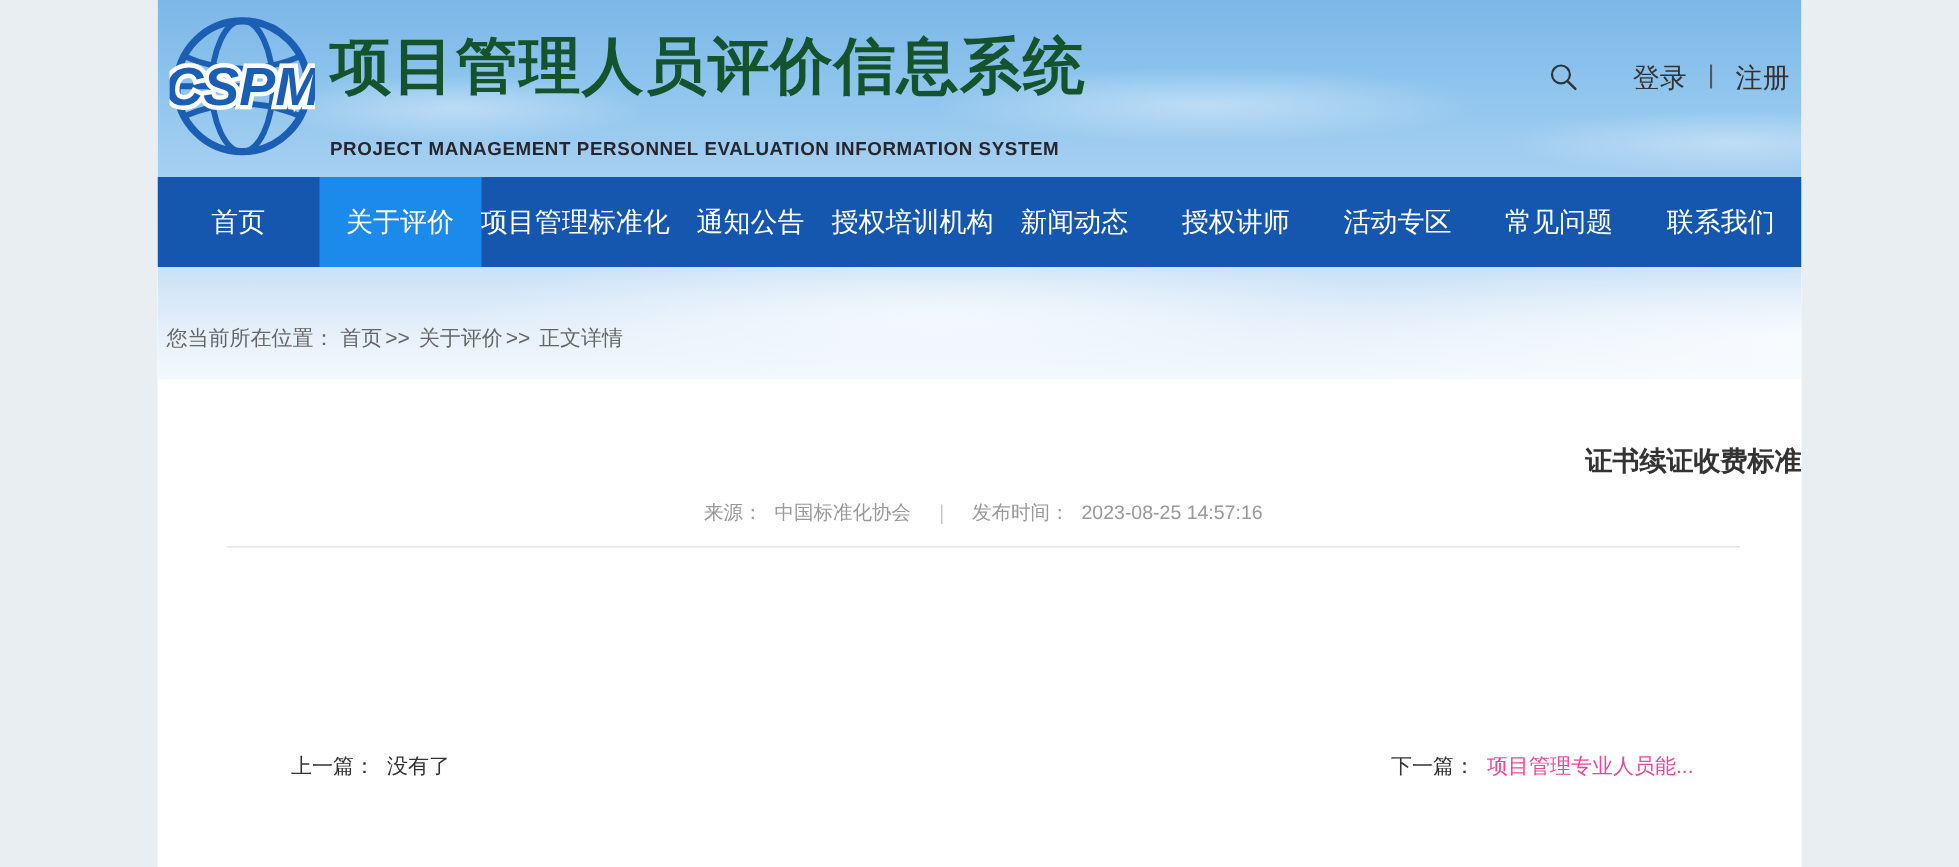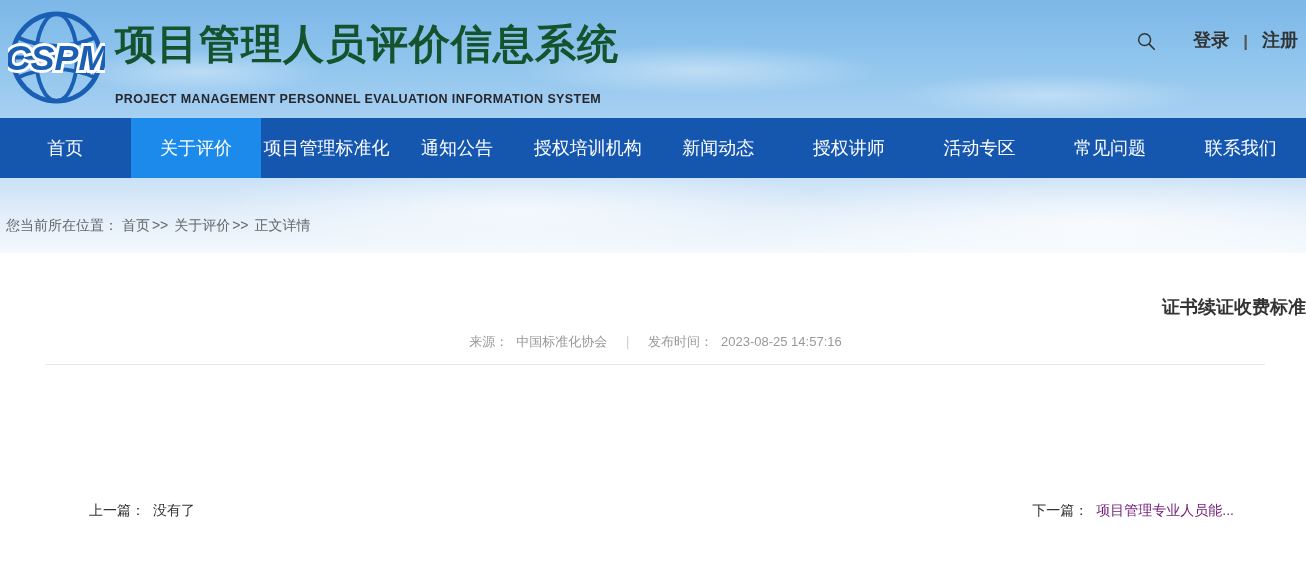--- a/index.html
+++ b/index.html
@@ -5,7 +5,7 @@
   * { margin:0; padding:0; box-sizing:border-box; }
   html,body { background:#e9eef3; }
   .page {
-    position:relative; width:1306px; height:578px; margin:0 auto;
+    position:relative; width:1096px; height:578px; margin:0 auto;
     background:#fff; overflow:hidden;
     font-family:"Liberation Sans","DejaVu Sans",sans-serif;
   }

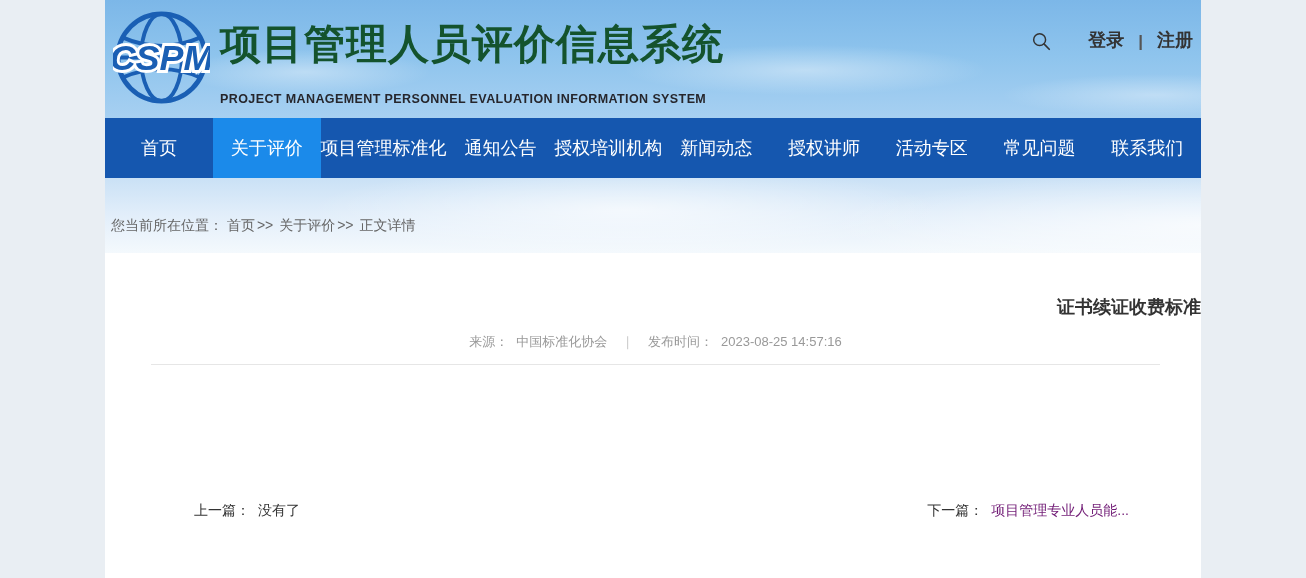--- a/index.html
+++ b/index.html
@@ -36,8 +36,8 @@
     margin-top:20px; font-size:12.5px; font-weight:bold; color:#26262c; letter-spacing:.4px; white-space:nowrap;
   }
   .header-right {
-    position:absolute; top:24px; right:8px; height:28px;
-    display:flex; align-items:flex-end; color:#333; font-size:18px;font-weight:bold;
+    position:absolute; top:40px; right:8px; height:28px;
+    display:flex; align-items:flex-start; color:#333; font-size:18px;
   }
   .search-btn { width:22px; height:22px; cursor:pointer; margin-right:36px; display:block; }
   .auth-link { cursor:pointer; color:#333; }

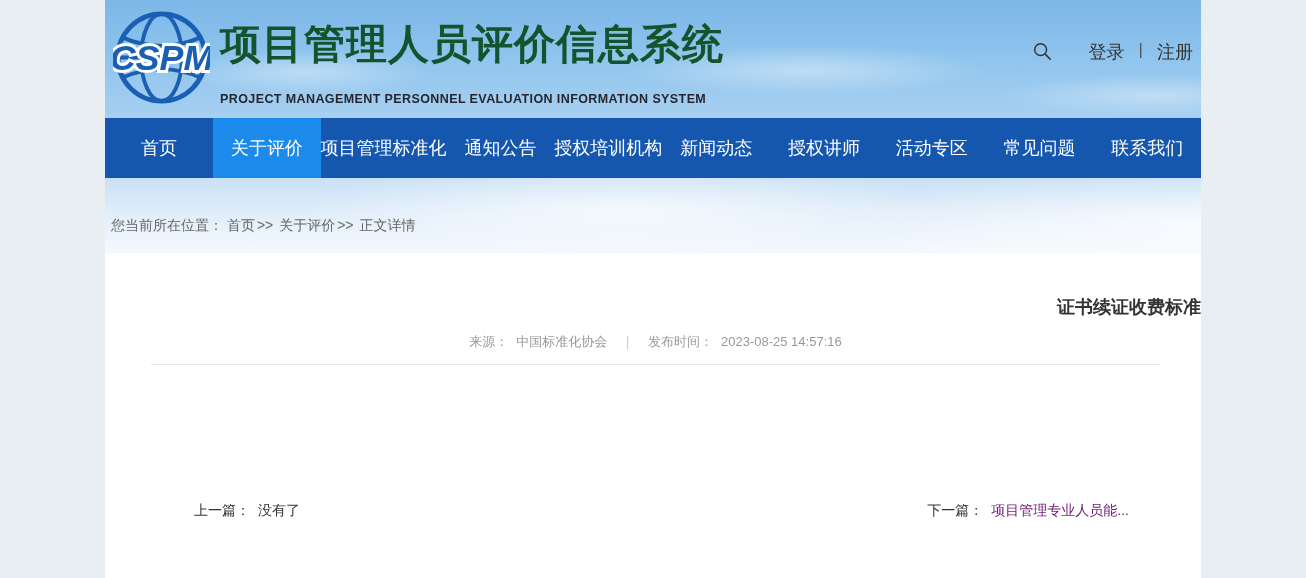--- a/index.html
+++ b/index.html
@@ -90,7 +90,7 @@
   .pn-group { white-space:nowrap; }
   .pn-label { color:#333; }
   .pn-value { margin-left:8px; color:#333; }
-  .pn-value.link { color:#701a75; cursor:pointer; }
+  .pn-value.link { color:#ec4899; cursor:pointer; }
 </style>
 </head>
 <body>

